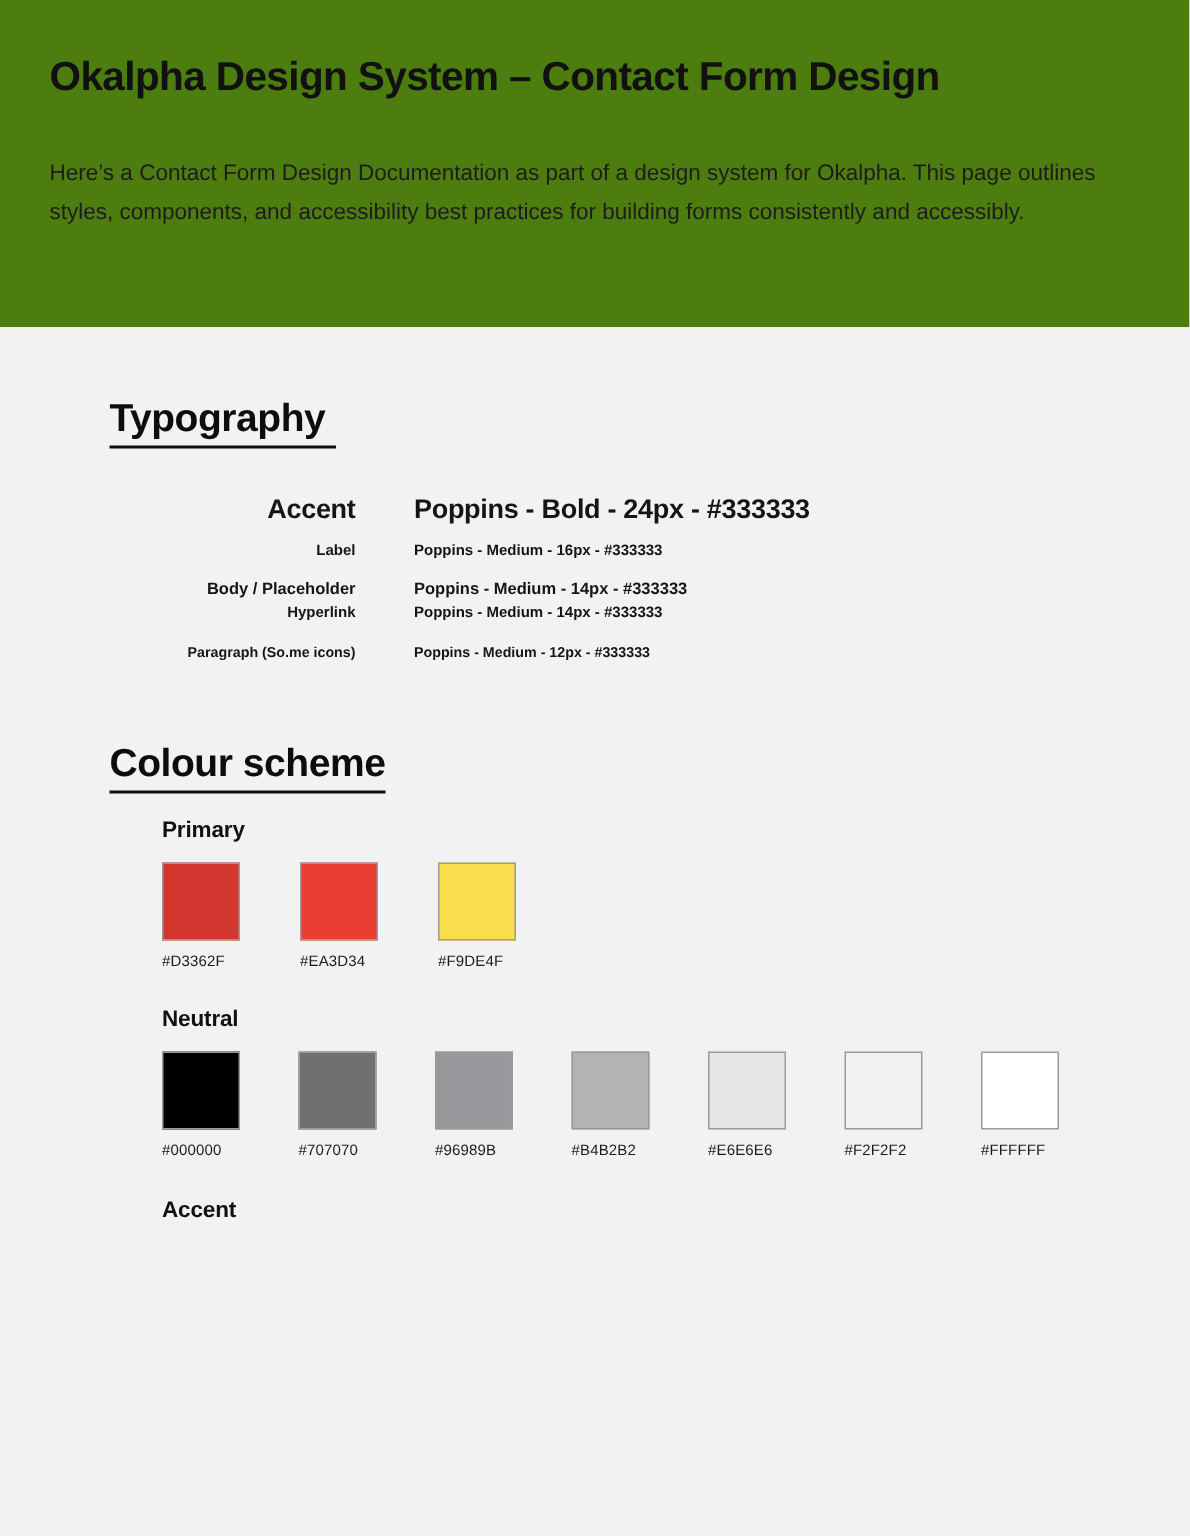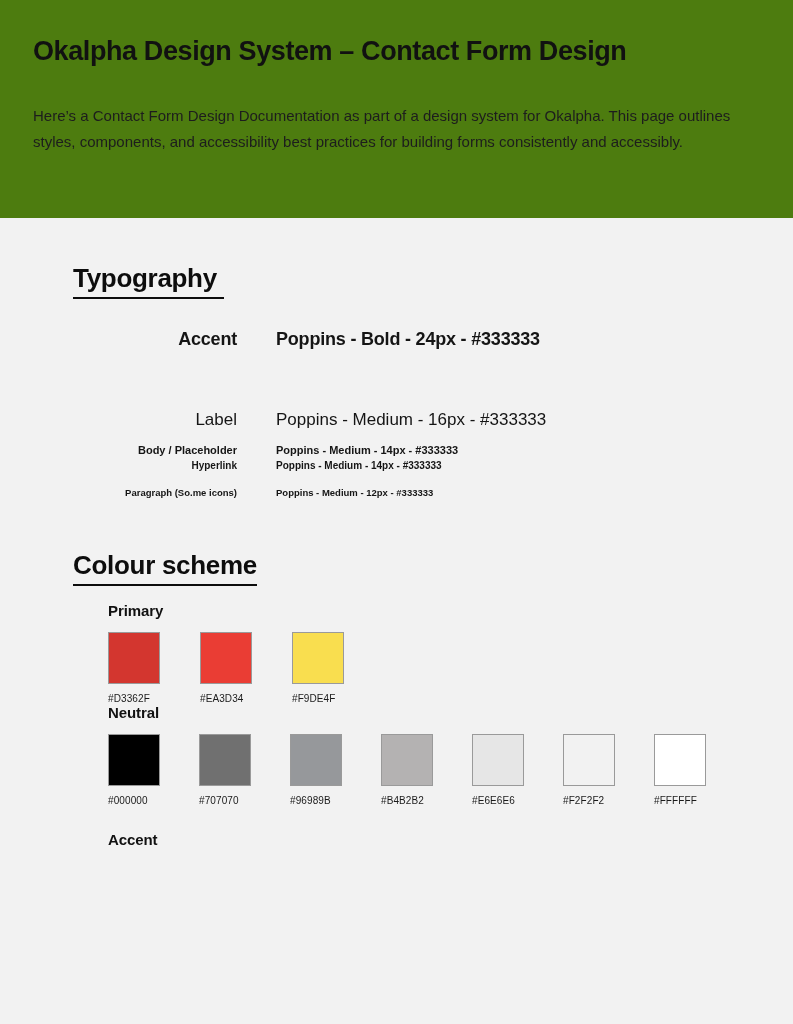--- a/index.html
+++ b/index.html
@@ -95,7 +95,7 @@
   .row-heading { margin-bottom: 12px; }
 
   .row-label     .typo-label,
-  .row-label     .typo-value { font-size: 17px; font-weight: normal; margin-top: 48px; }
+  .row-label     .typo-value { font-size: 10px; font-weight: bold; }
   .row-label { margin-bottom: 14px; }
 
   .row-body      .typo-label,

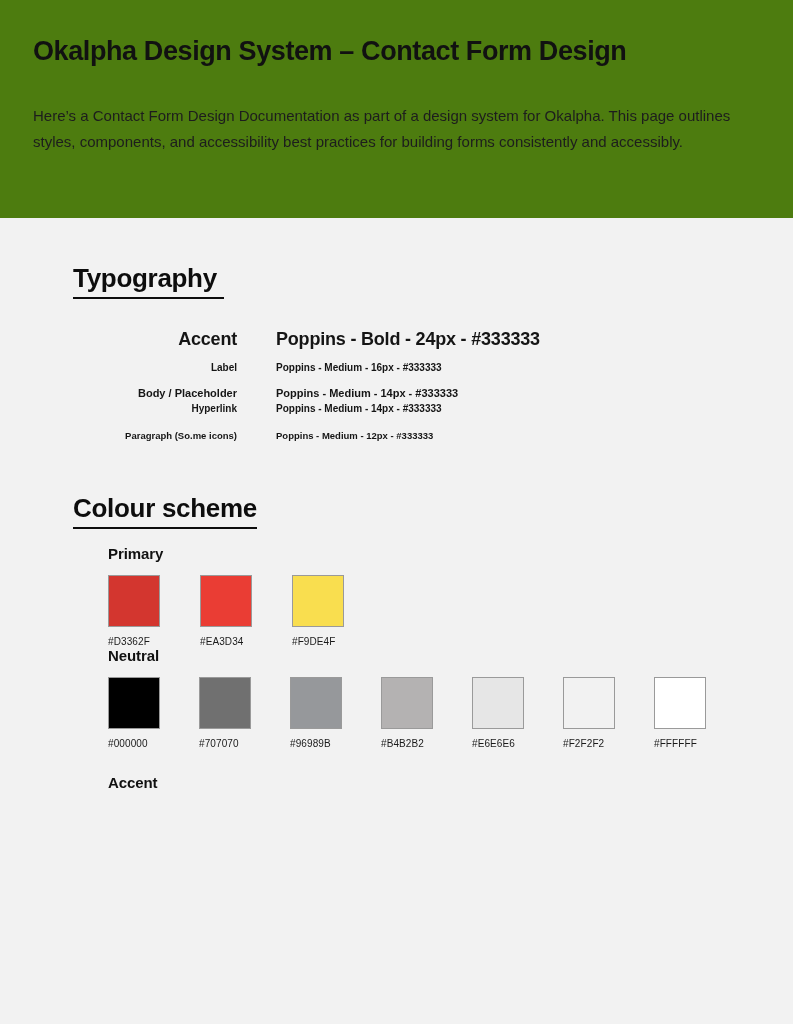--- a/index.html
+++ b/index.html
@@ -145,7 +145,7 @@
   }
 
   .group-primary  { margin-top: 16px; }
-  .group-neutral  { }
+  .group-neutral  { margin-top: 24px; }
   .group-accent   { margin-top: 25px; }
 </style>
 </head>

